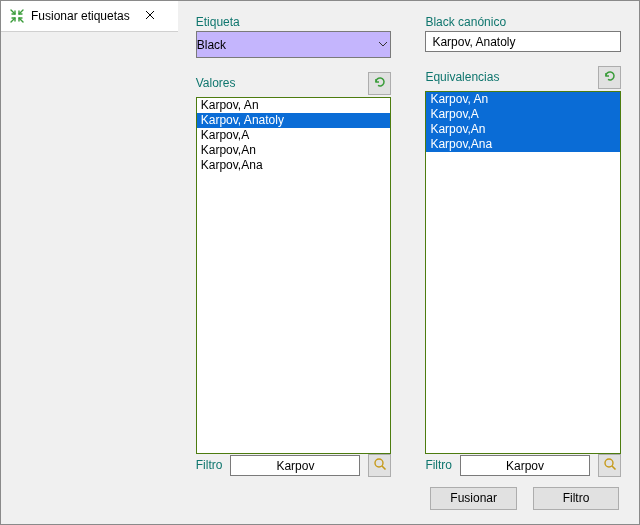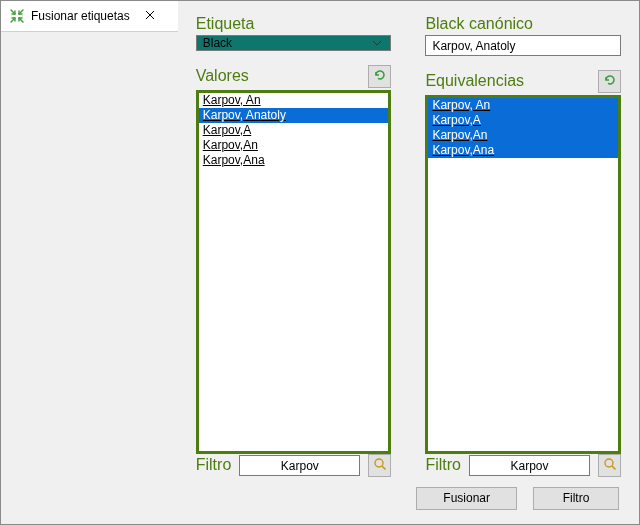--- a/index.html
+++ b/index.html
@@ -70,9 +70,9 @@
     min-width: 0;
   }
   .lbl {
-    font-size: 16px;
+    font-size: 12px;
     margin-bottom: 2px;
-    color: #4d7c0f;
+    color: #0f766e;
   }
   .combo {
     height: 16px;

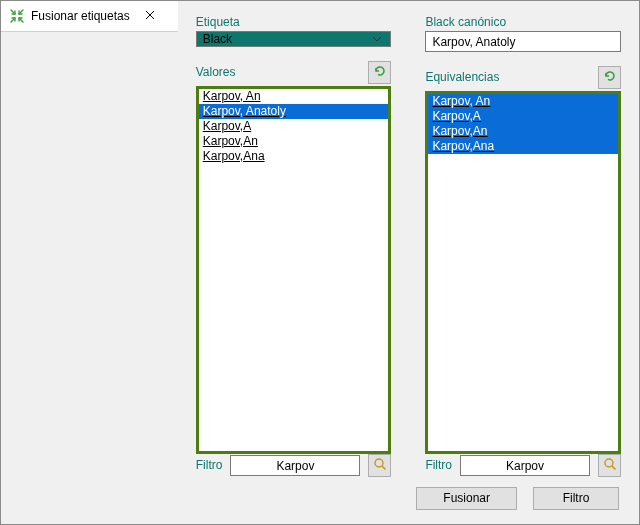--- a/index.html
+++ b/index.html
@@ -75,12 +75,12 @@
     color: #0f766e;
   }
   .combo {
-    height: 16px;
+    height: 27px;
     border: 1px solid #7a7a7a;
-    background: #0f766e;
-    display: flex;
-    align-items: center;
-    padding: 0 6px;
+    background: #c4b5fd;
+    display: flex;
+    align-items: center;
+    padding: 0 0;
     box-sizing: border-box;
     position: relative;
     cursor: default;

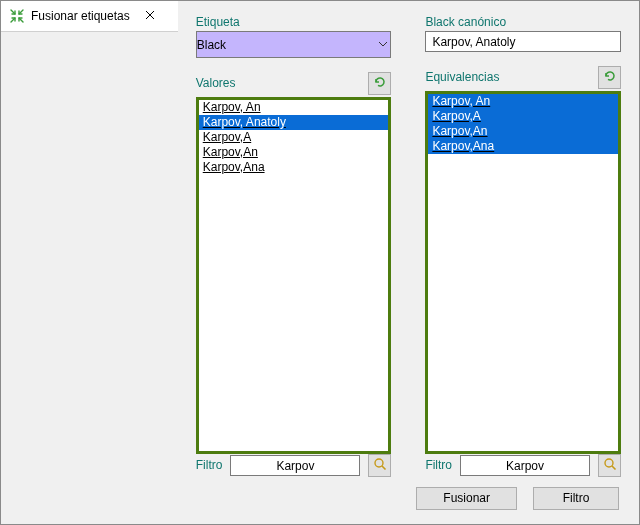--- a/index.html
+++ b/index.html
@@ -123,11 +123,10 @@
   }
   .listbox {
     flex: 1;
-    border: 3px solid #4d7c0f;
+    border: 1px solid #4d7c0f;
     background: #fff;
     overflow: auto;
     box-sizing: border-box;
-    text-decoration: underline;
   }
   .listbox .item {
     padding: 0 4px;

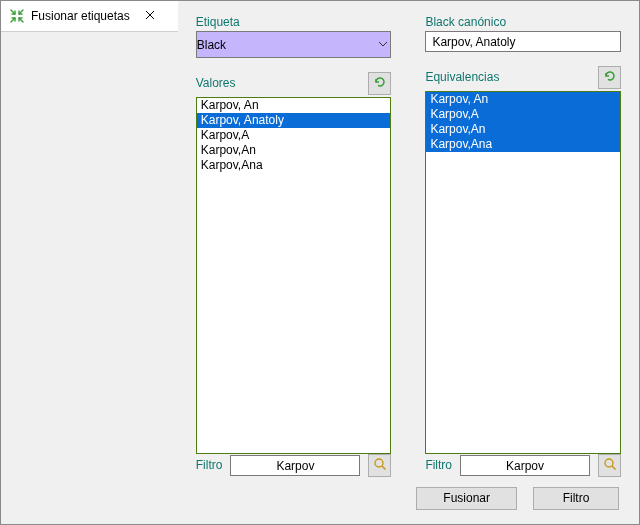--- a/index.html
+++ b/index.html
@@ -165,7 +165,7 @@
     font-size: 12px;
     cursor: pointer;
     box-sizing: border-box;
-    padding: 0 26px;
+    padding: 0 19px;
   }
 </style>
 </head>

